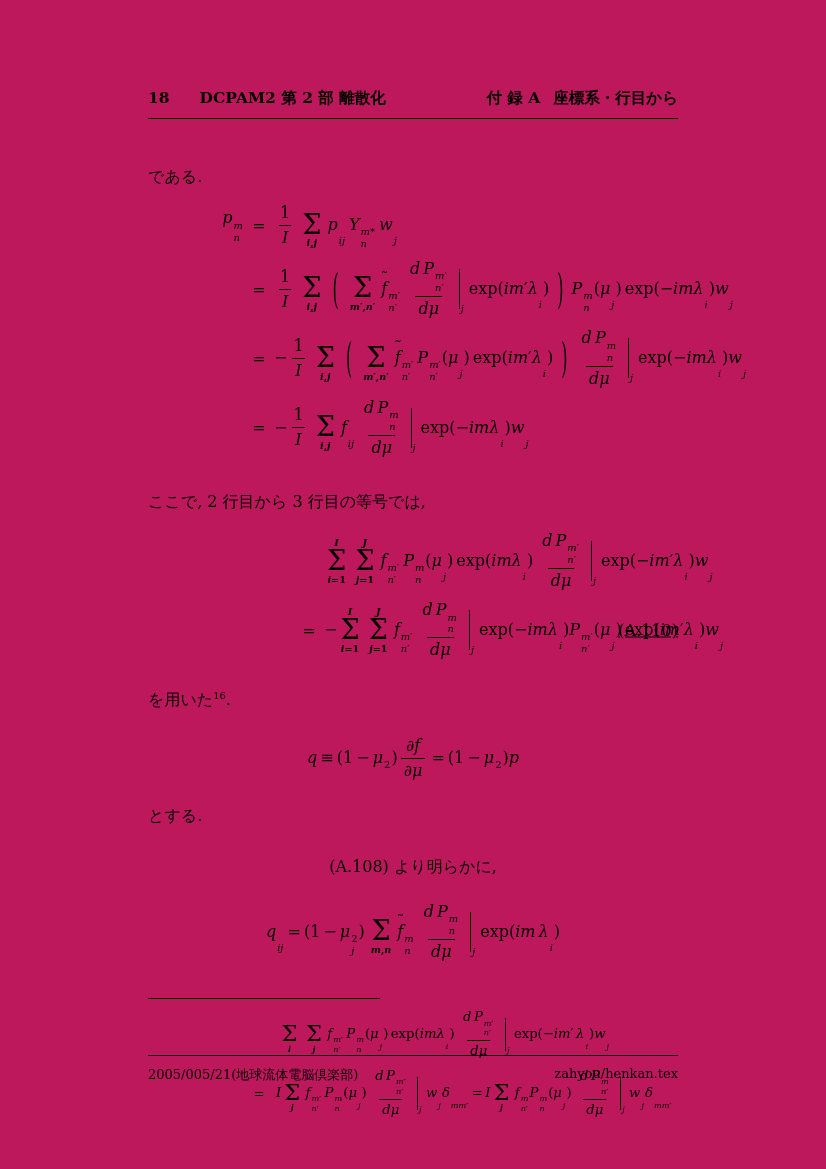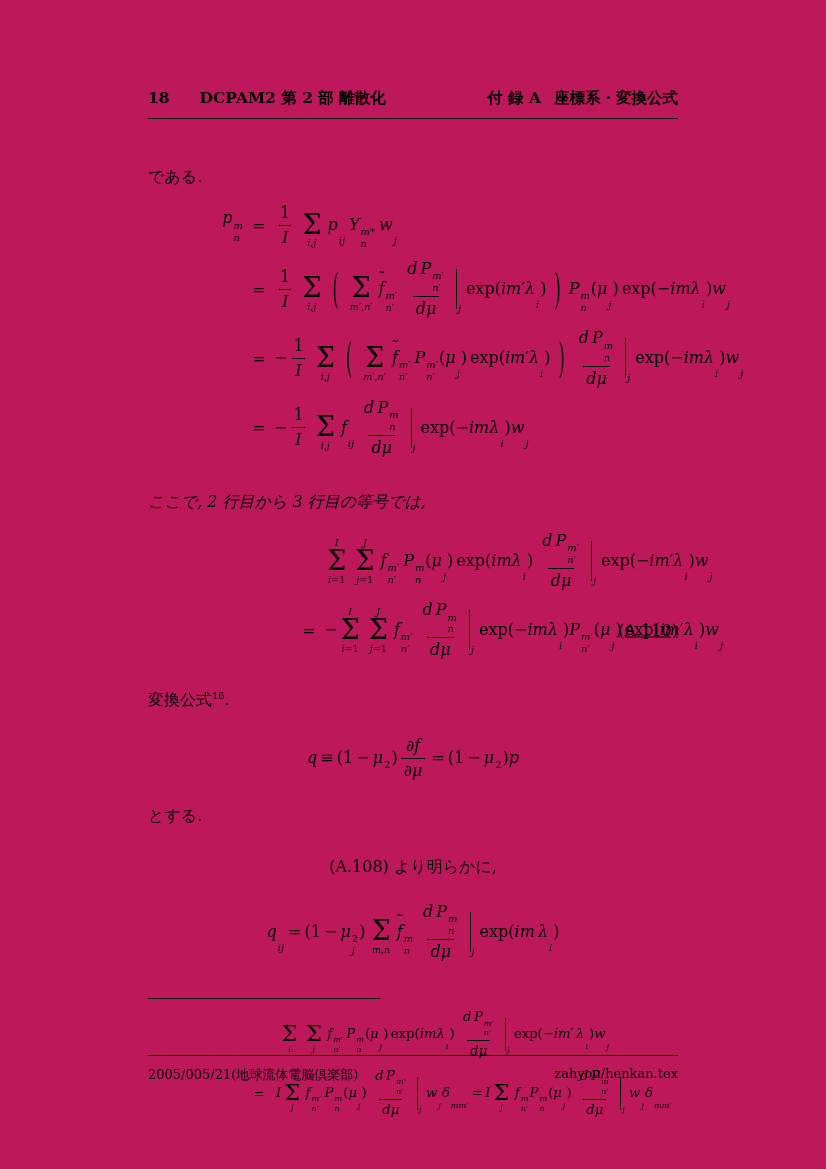--- a/index.html
+++ b/index.html
@@ -76,7 +76,7 @@
       <span class="hnum">18</span><span>DCPAM2 第 2 部 離散化</span>
     </div>
     <div>
-      <span class="hsec">付 録 A</span><span>座標系・変換公式</span>
+      <span class="hsec">付 録 A</span><span>座標系・行目から</span>
     </div>
   </div>
 

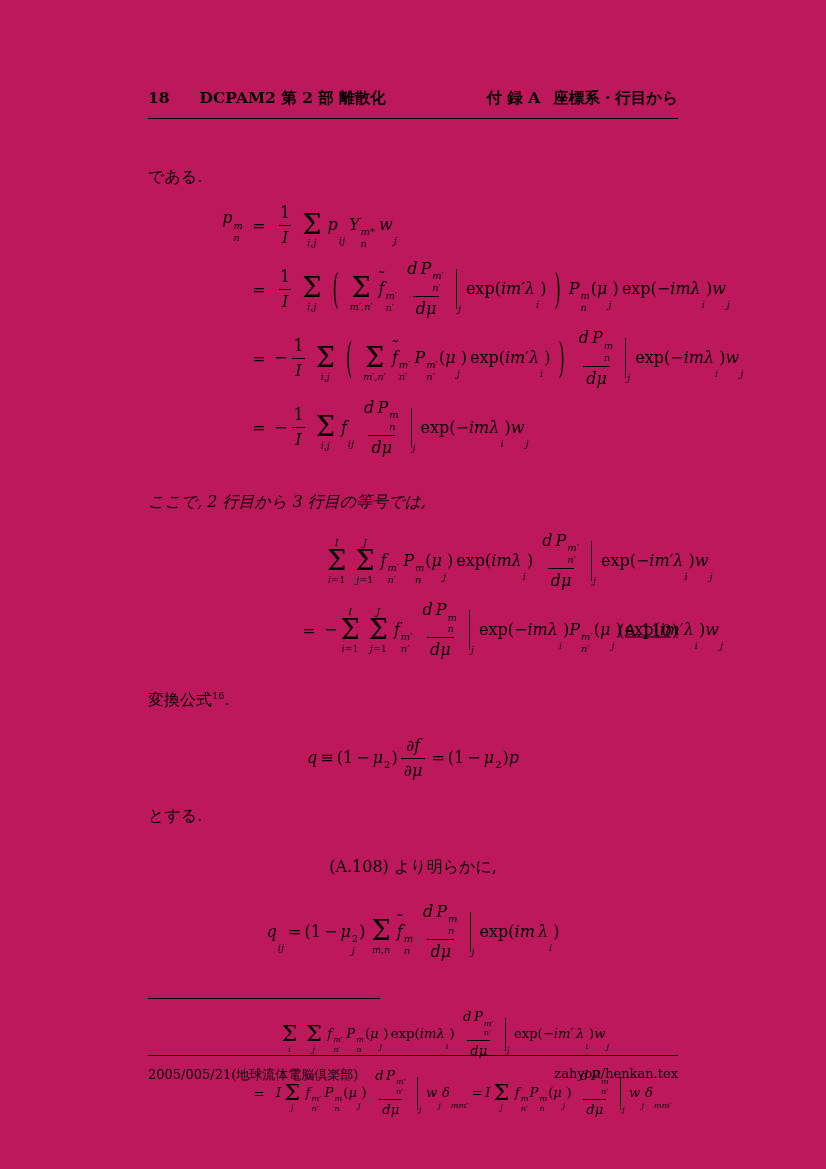--- a/index.html
+++ b/index.html
@@ -44,7 +44,7 @@
   .sum{display:inline-flex;flex-direction:column;align-items:center;vertical-align:middle;
        margin:0 3px;line-height:1;}
   .sum .sig{font-size:1.7em;line-height:0.95;}
-  .sum .lim{font-size:0.6em;line-height:1.15;min-height:1em;text-align:center;}
+  .sum .lim{font-size:0.6em;line-height:1.15;min-height:1em;text-align:center;font-weight:bold;}
   .eval{display:inline-flex;align-items:flex-end;vertical-align:middle;margin:0 2px;height:2.5em;}
   .evbar{width:1px;background:#000;align-self:stretch;}
   .evsub{font-size:0.6em;transform:translateY(0.5em);padding-left:1px;}

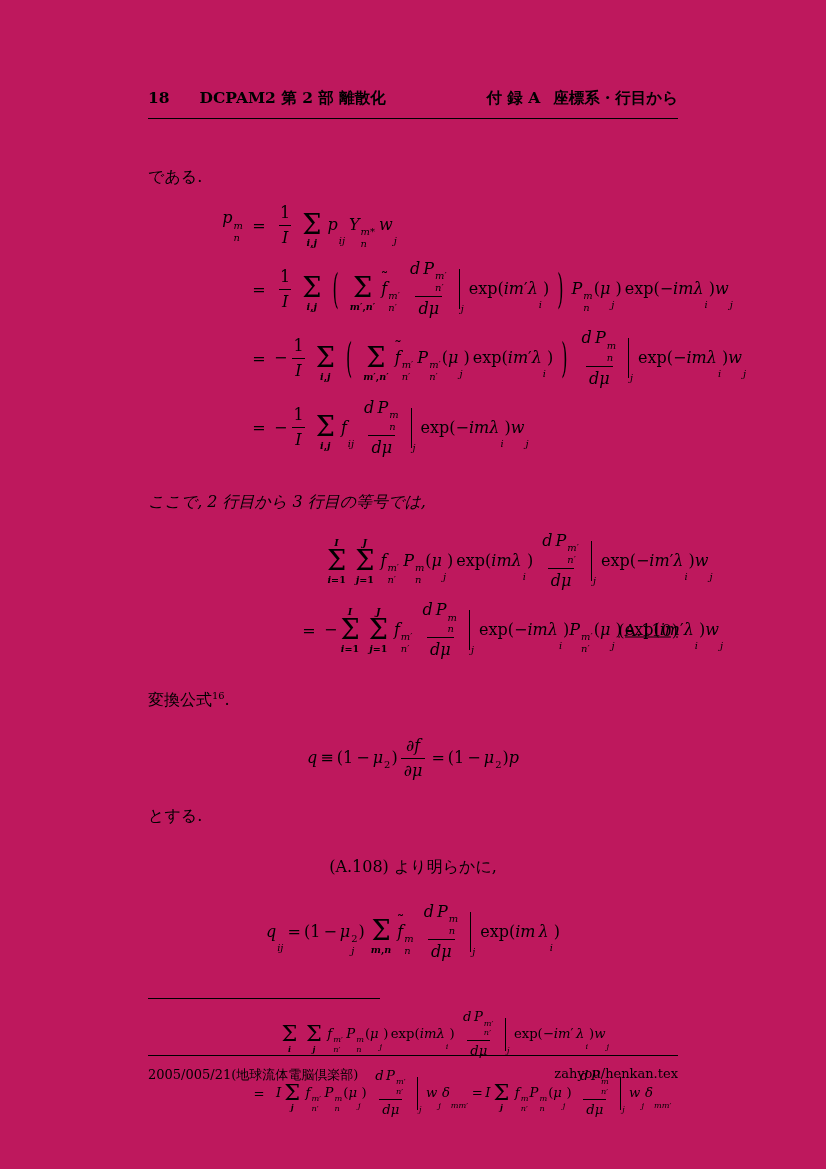--- a/index.html
+++ b/index.html
@@ -17,7 +17,7 @@
   
   .pt{margin:0;font-size:16px;}
   .p-dearu{margin-top:48px;}
-  .p-kokode{margin-top:34px;font-style:italic;}
+  .p-kokode{margin-top:34px;}
   .p-mochiita{margin-top:30px;}
   .p-tsugini{margin-top:28px;}
   .p-tosuru{margin-top:12px;}

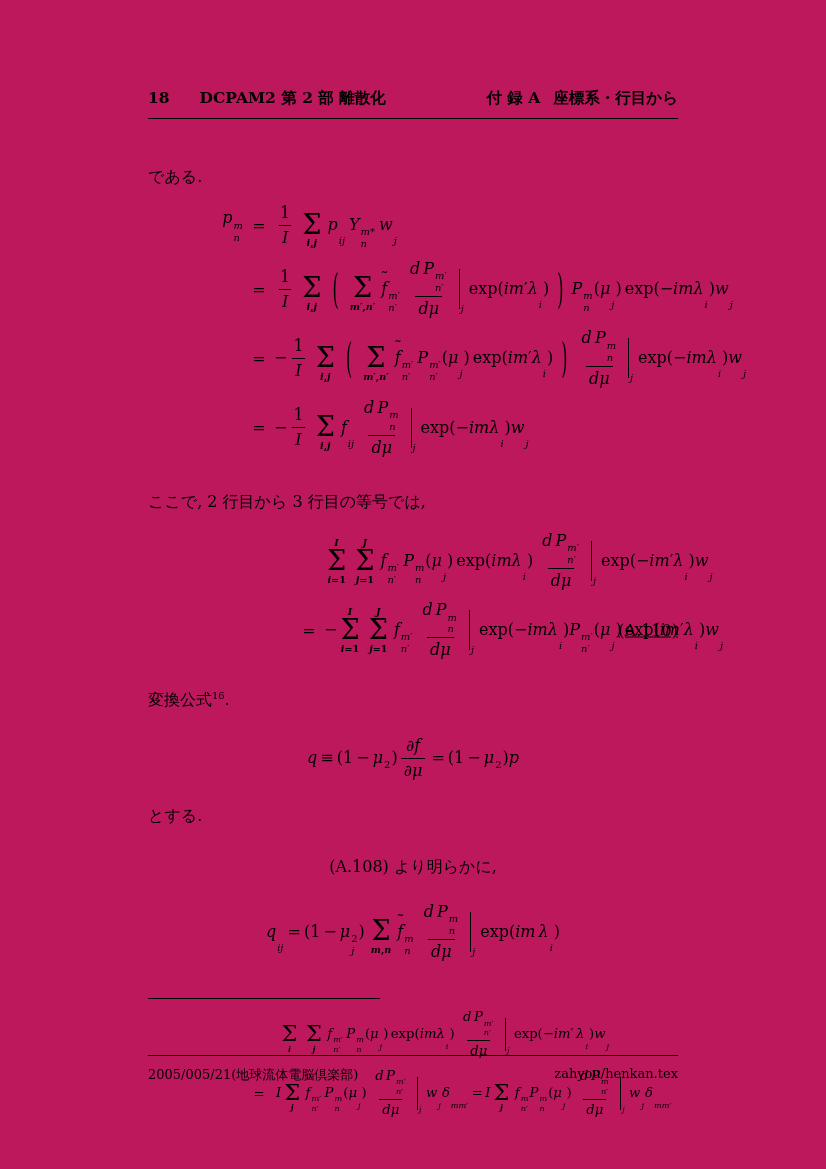--- a/index.html
+++ b/index.html
@@ -311,7 +311,7 @@
       </div>
     </div>
 
-  <p class="pt p-mochiita"><span>変換公式</span><sup class="fnref">16</sup><span>.</span></p>
+  <p class="pt p-mochiita"><span>を用いた</span><sup class="fnref">16</sup><span>.</span></p>
 
 
   <div class="eq-center"><i>q</i><span class="msp"></span><span>≡</span><span class="msp"></span><span>(</span><span>1</span><span class="msp"></span><span>−</span><span class="msp"></span><i>μ</i><span class="ss">

